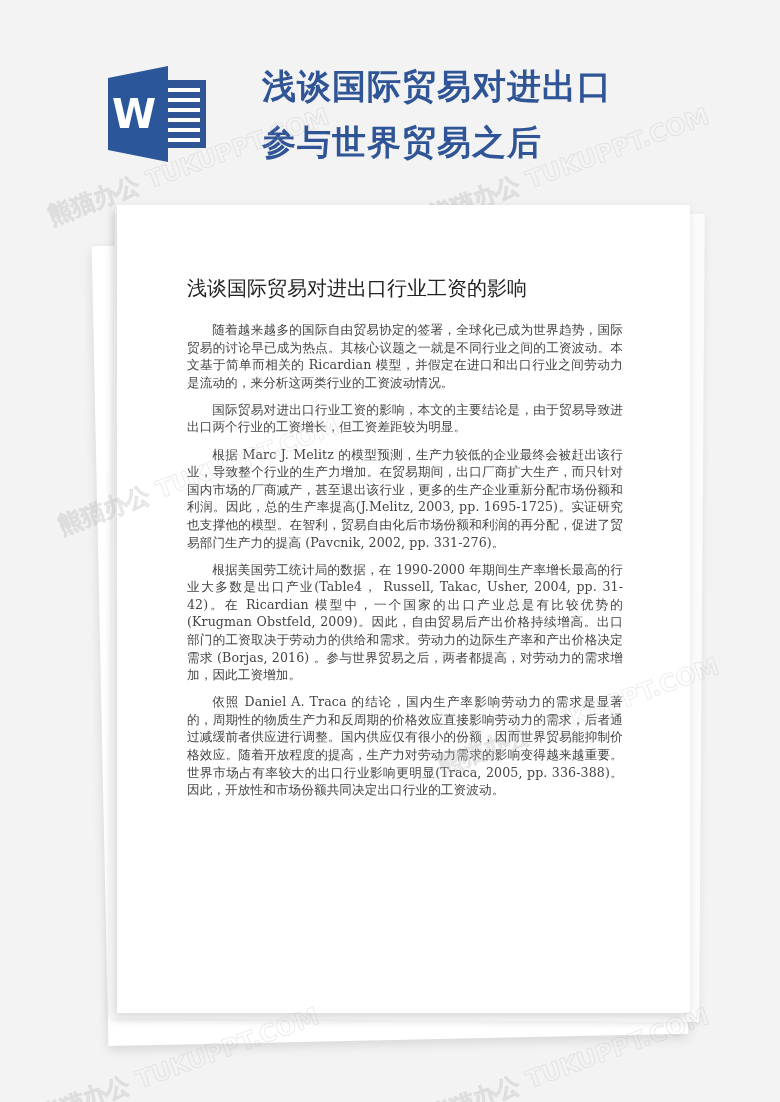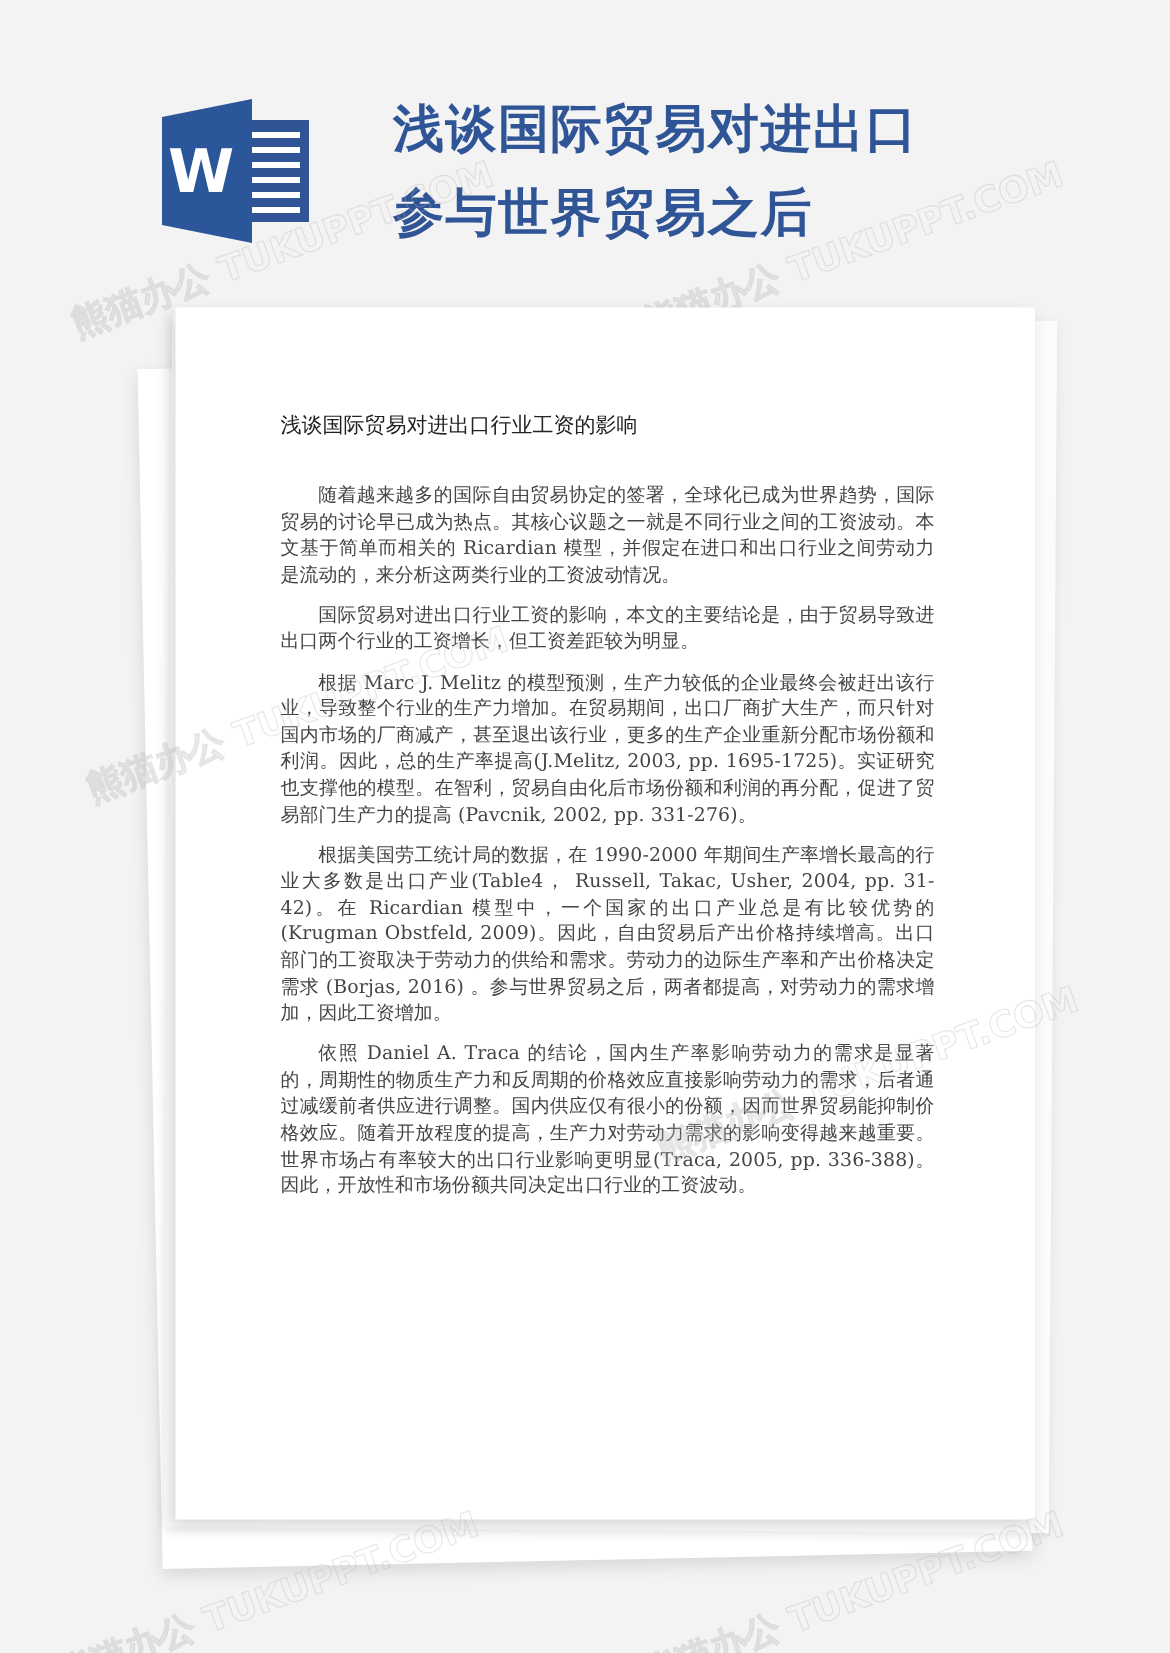--- a/index.html
+++ b/index.html
@@ -34,7 +34,7 @@
   }
   .doc-title {
     position: absolute; left: 70px; top: 70px; width: 440px;
-    font-size: 14px; color: #222; white-space: nowrap;
+    font-size: 20px; color: #222; white-space: nowrap;
     font-family: Liberation Serif, serif;
   }
   .body-text { position: absolute; left: 70px; top: 116px; width: 436px; }

